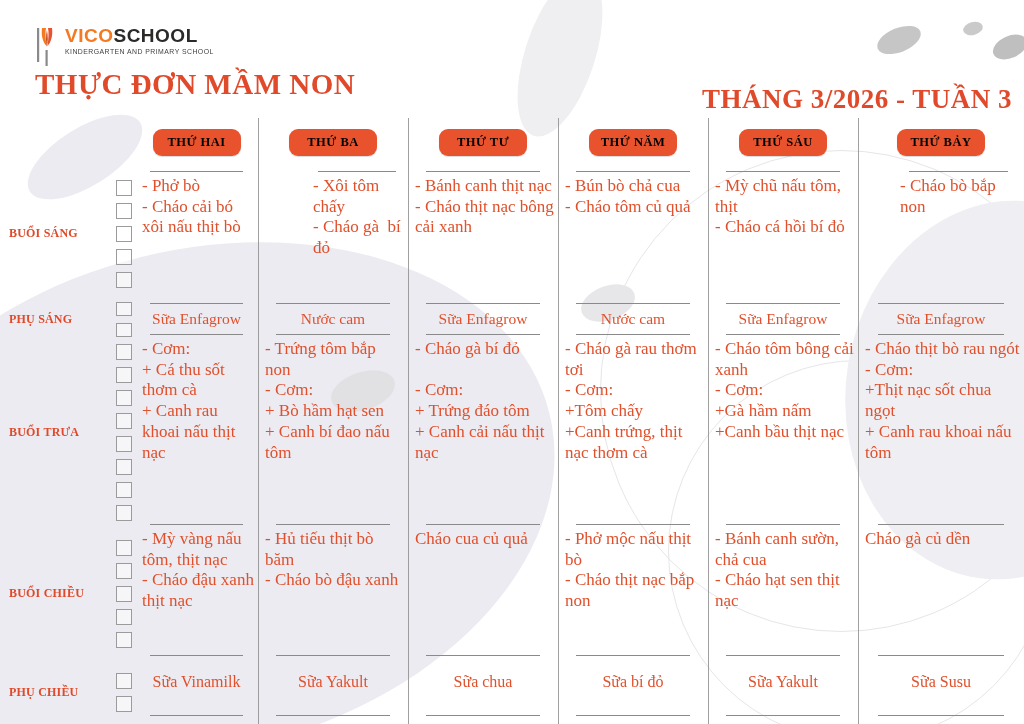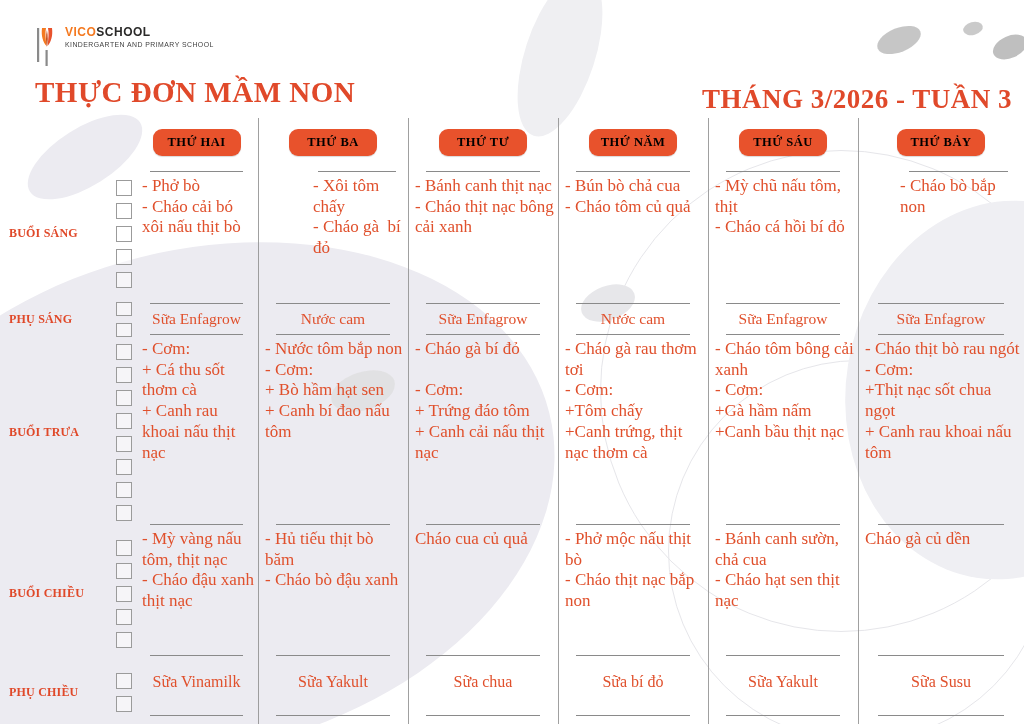--- a/index.html
+++ b/index.html
@@ -26,7 +26,7 @@
   
   .logo{position:absolute;left:36px;top:26px;display:flex;gap:7px;align-items:flex-start;z-index:2;
         font-family:"Liberation Sans","DejaVu Sans",sans-serif;}
-  .logo-text-name{font-weight:bold;font-size:12px;letter-spacing:.5px;line-height:1;}
+  .logo-text-name{font-weight:bold;font-size:19px;letter-spacing:.5px;line-height:1;}
   .logo-vico{color:#f47920;}
   .logo-school{color:#2b2a29;}
   .logo-sub{font-size:6.9px;color:#3f3f3f;letter-spacing:.45px;margin-top:3px;white-space:nowrap;}

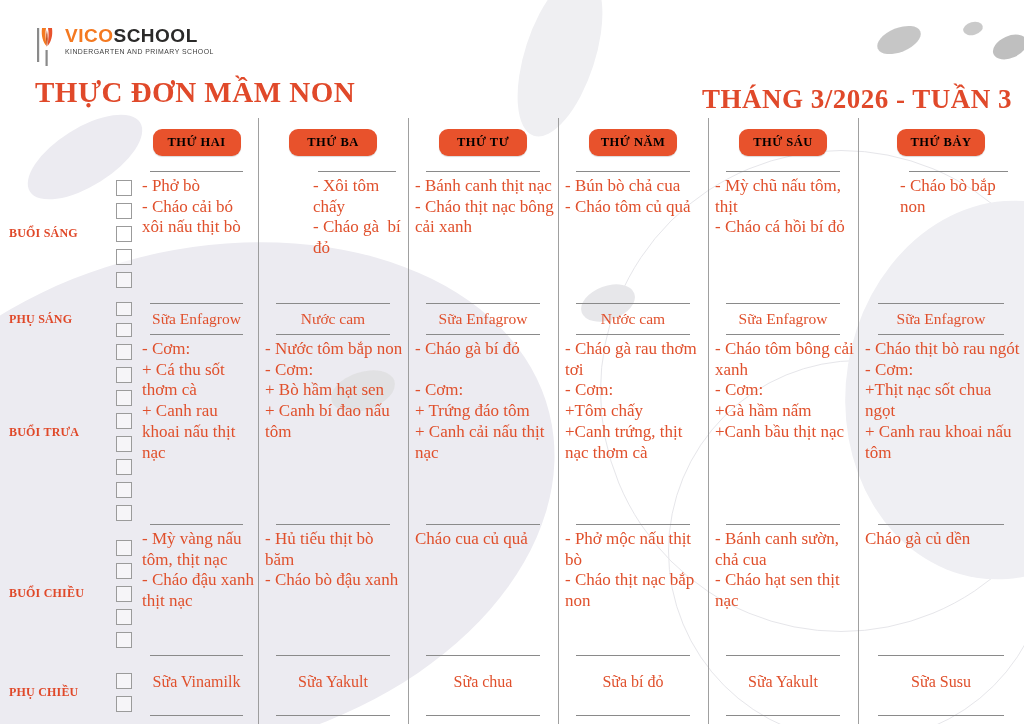--- a/index.html
+++ b/index.html
@@ -30,7 +30,7 @@
   .logo-vico{color:#f47920;}
   .logo-school{color:#2b2a29;}
   .logo-sub{font-size:6.9px;color:#3f3f3f;letter-spacing:.45px;margin-top:3px;white-space:nowrap;}
-  .page-title{position:absolute;left:35px;top:76px;margin:0;z-index:2;
+  .page-title{position:absolute;left:35px;top:68px;margin:0;z-index:2;
     color:var(--accent-text,#e0492a);font-size:29px;font-weight:bold;letter-spacing:.5px;}
   .period-title{position:absolute;right:12px;top:84px;z-index:2;
     color:var(--accent-text,#e0492a);font-size:27px;font-weight:bold;letter-spacing:.5px;}

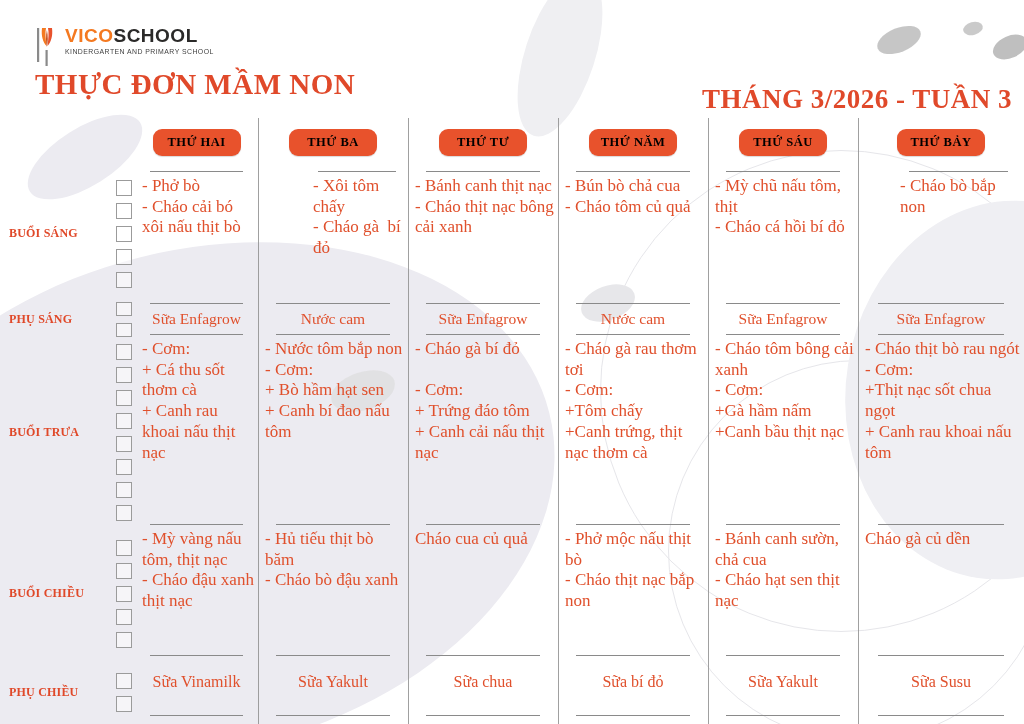--- a/index.html
+++ b/index.html
@@ -252,7 +252,7 @@
       </div>
       <div class="meal-cell list buoi-trua" style="grid-area: 4 / 4;">
         <div class="cell-text">
-          <div class="menu-item">- Nước tôm bắp non</div>
+          <div class="menu-item">- Trứng tôm bắp non</div>
           <div class="menu-item">- Cơm:</div>
           <div class="menu-item">+ Bò hầm hạt sen</div>
           <div class="menu-item">+ Canh bí đao nấu tôm</div>

